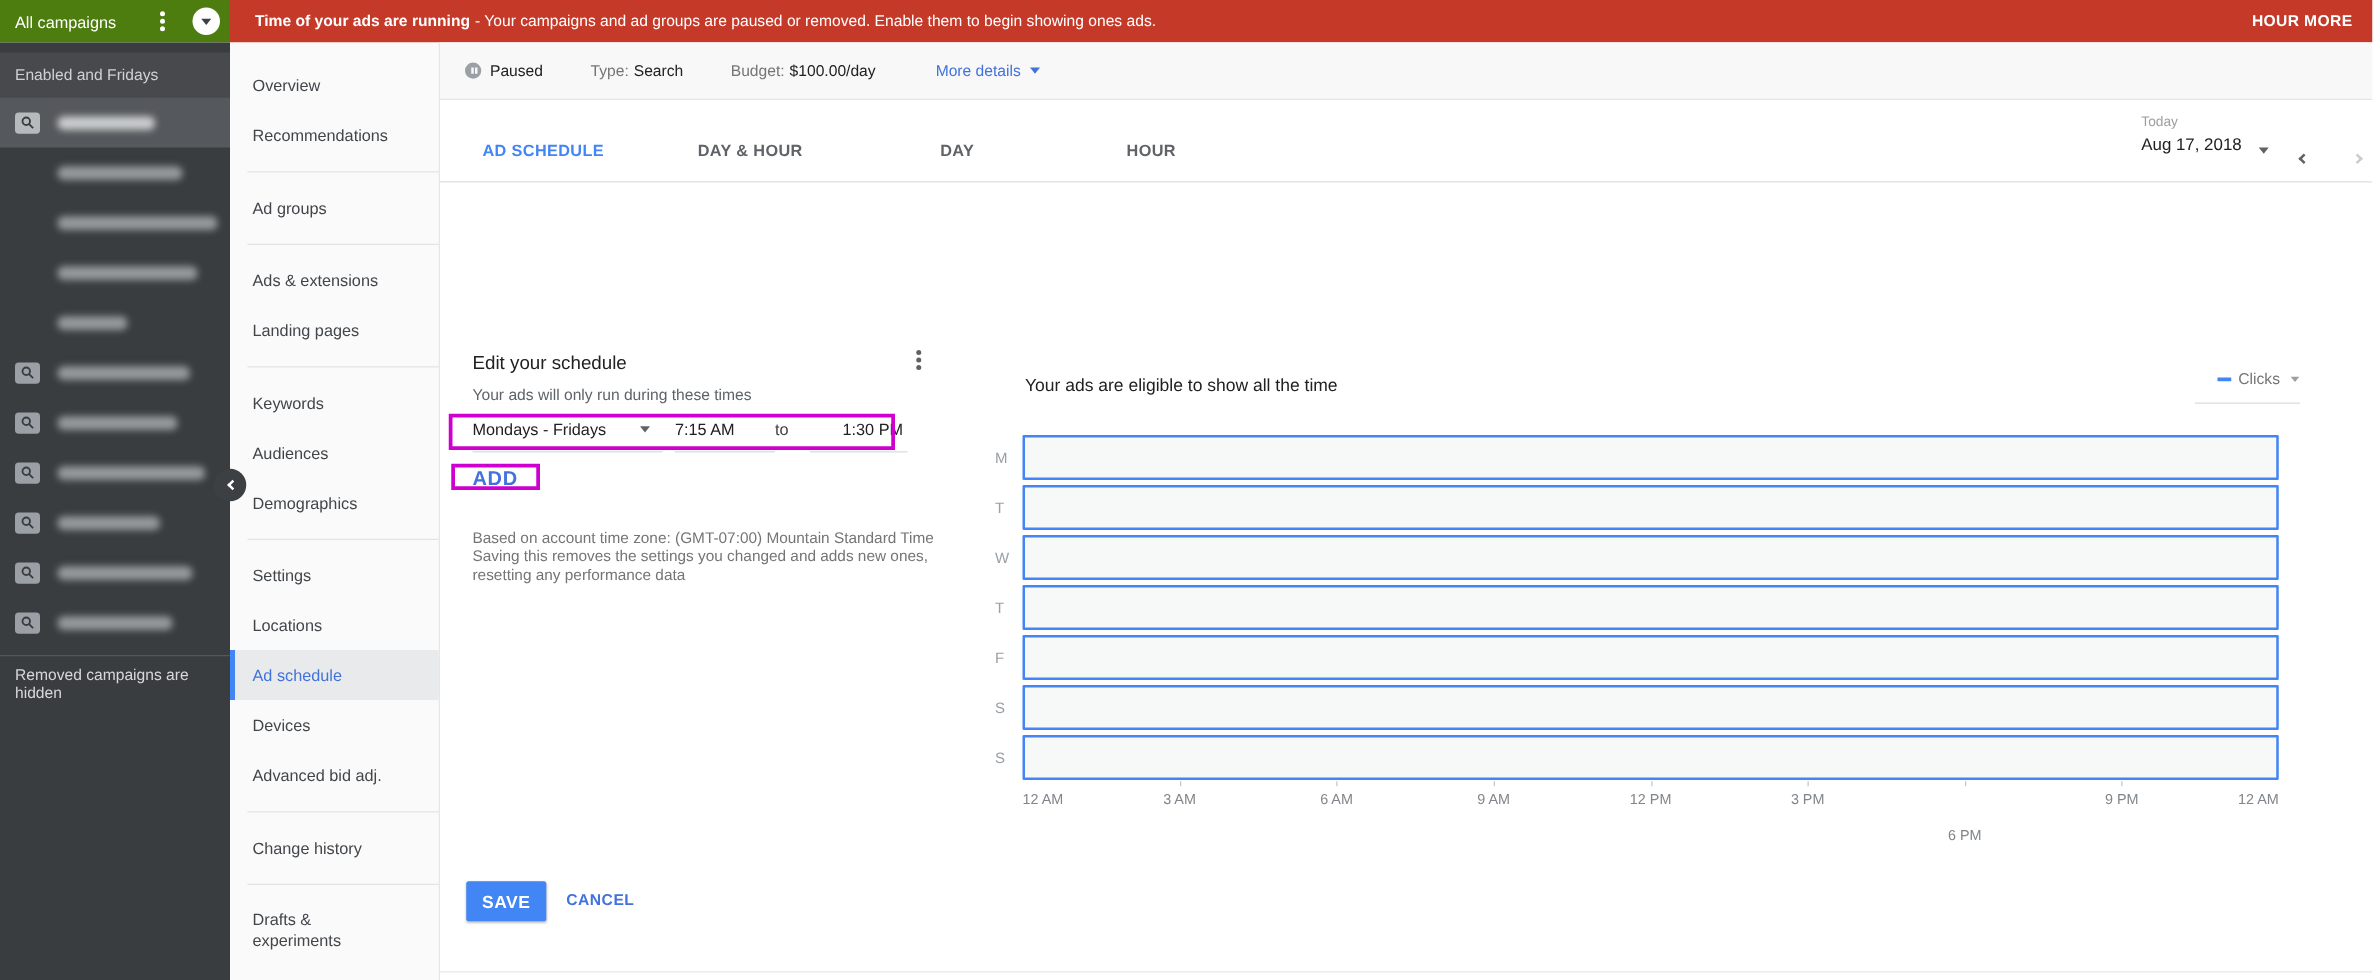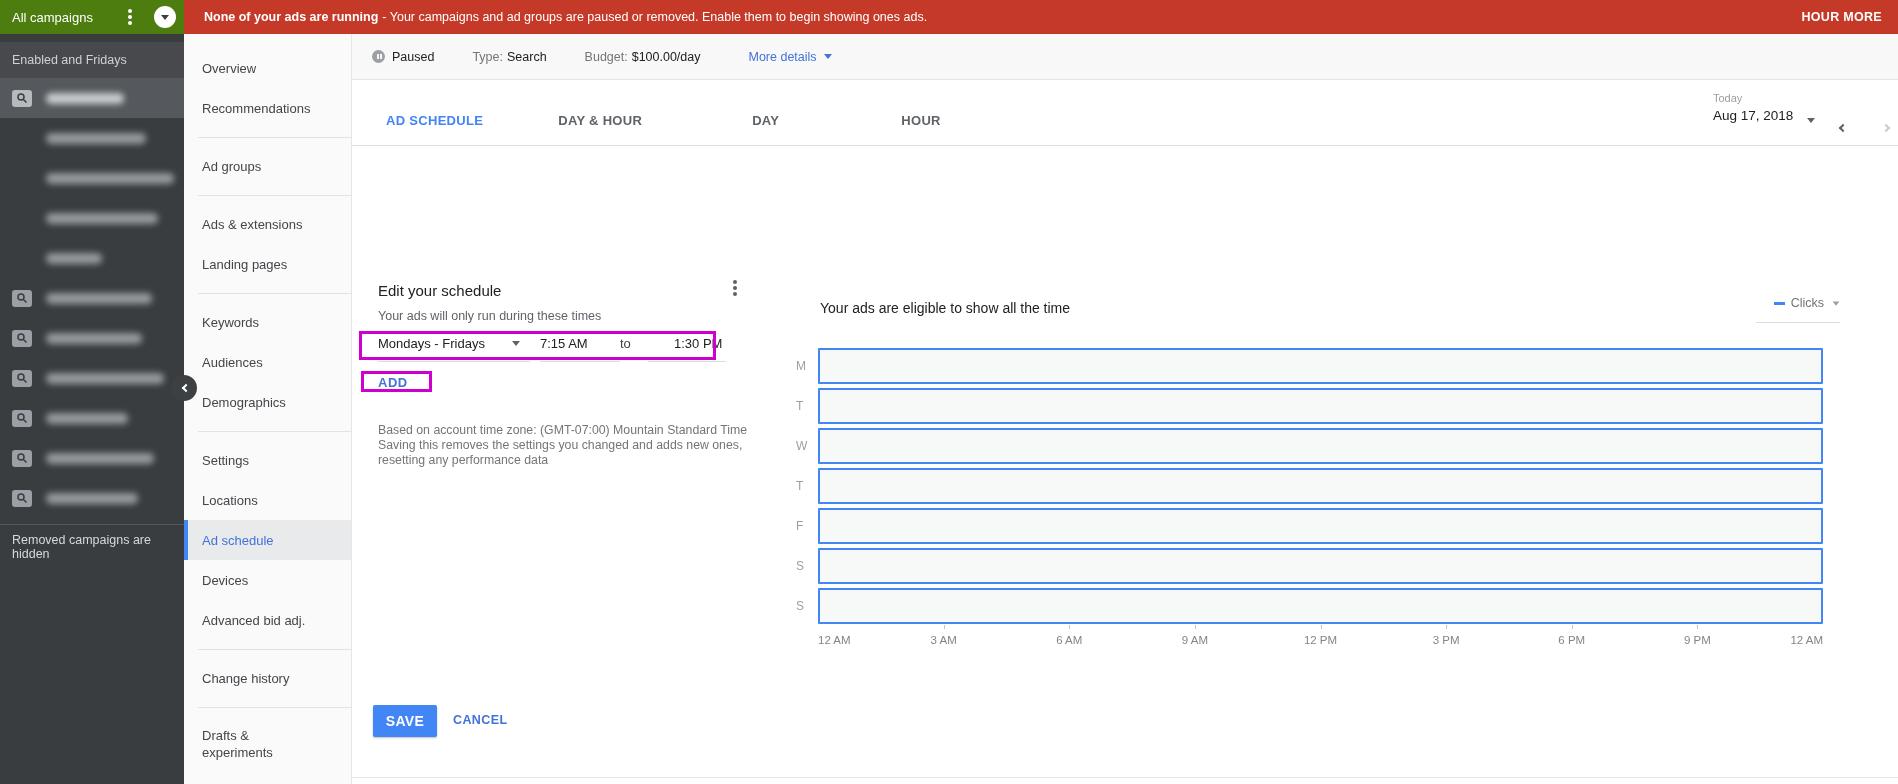--- a/index.html
+++ b/index.html
@@ -141,7 +141,7 @@
     </span>
   </div>
   <div class="alert">
-    <b>None of your ads are running</b>
+    <b>Time of your ads are running</b>
     <span>- Your campaigns and ad groups are paused or removed. Enable them to begin showing ones ads.</span>
     <span class="learn">HOUR MORE</span>
   </div>

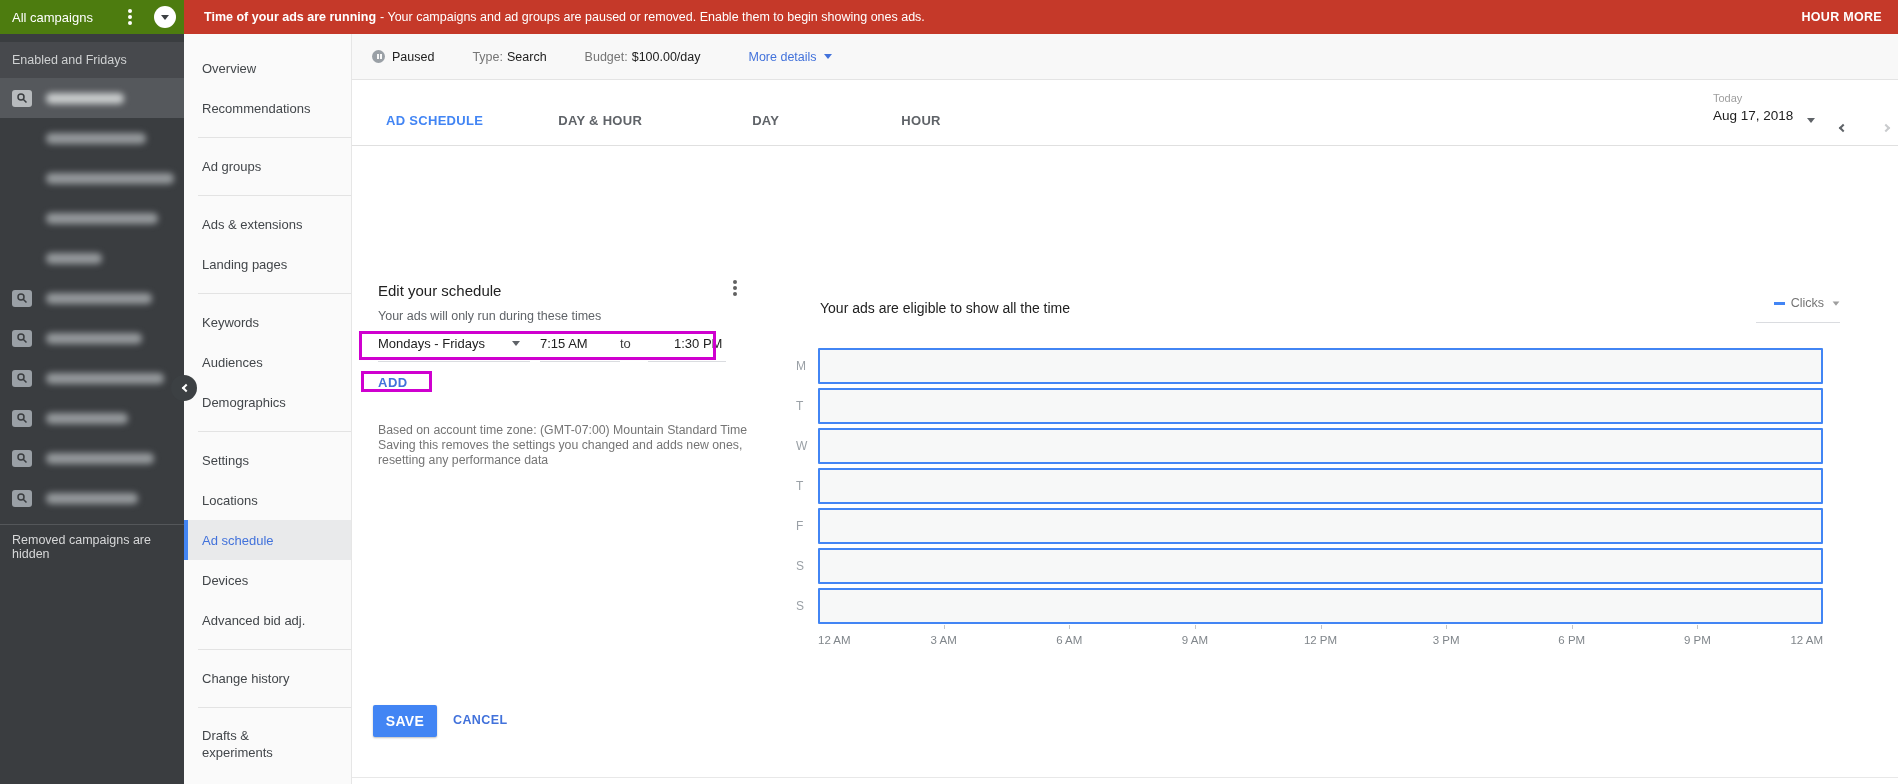--- a/index.html
+++ b/index.html
@@ -101,7 +101,7 @@
   .ann { position:absolute; border:3px solid #cf00cf; background:transparent; z-index:20; pointer-events:none; }
   .ann-row { left:7px; top:185px; width:357px; height:29px; }
   .ann-add { left:9px; top:225px; width:71px; height:21px; }
-  .add-link { position:absolute; left:26px; top:229px; font-size:13px; font-weight:bold; color:#4272db;
+  .add-link { position:absolute; left:26px; top:229px; font-size:16px; font-weight:bold; color:#4272db;
               letter-spacing:.5px; cursor:pointer; }
   .ed-note { position:absolute; left:26px; top:277px; width:386px; font-size:12.3px; color:#757575; line-height:15px; }
   .save-btn { position:absolute; left:21px; top:559px; width:64px; height:32px; background:#4285f4; color:#fff;

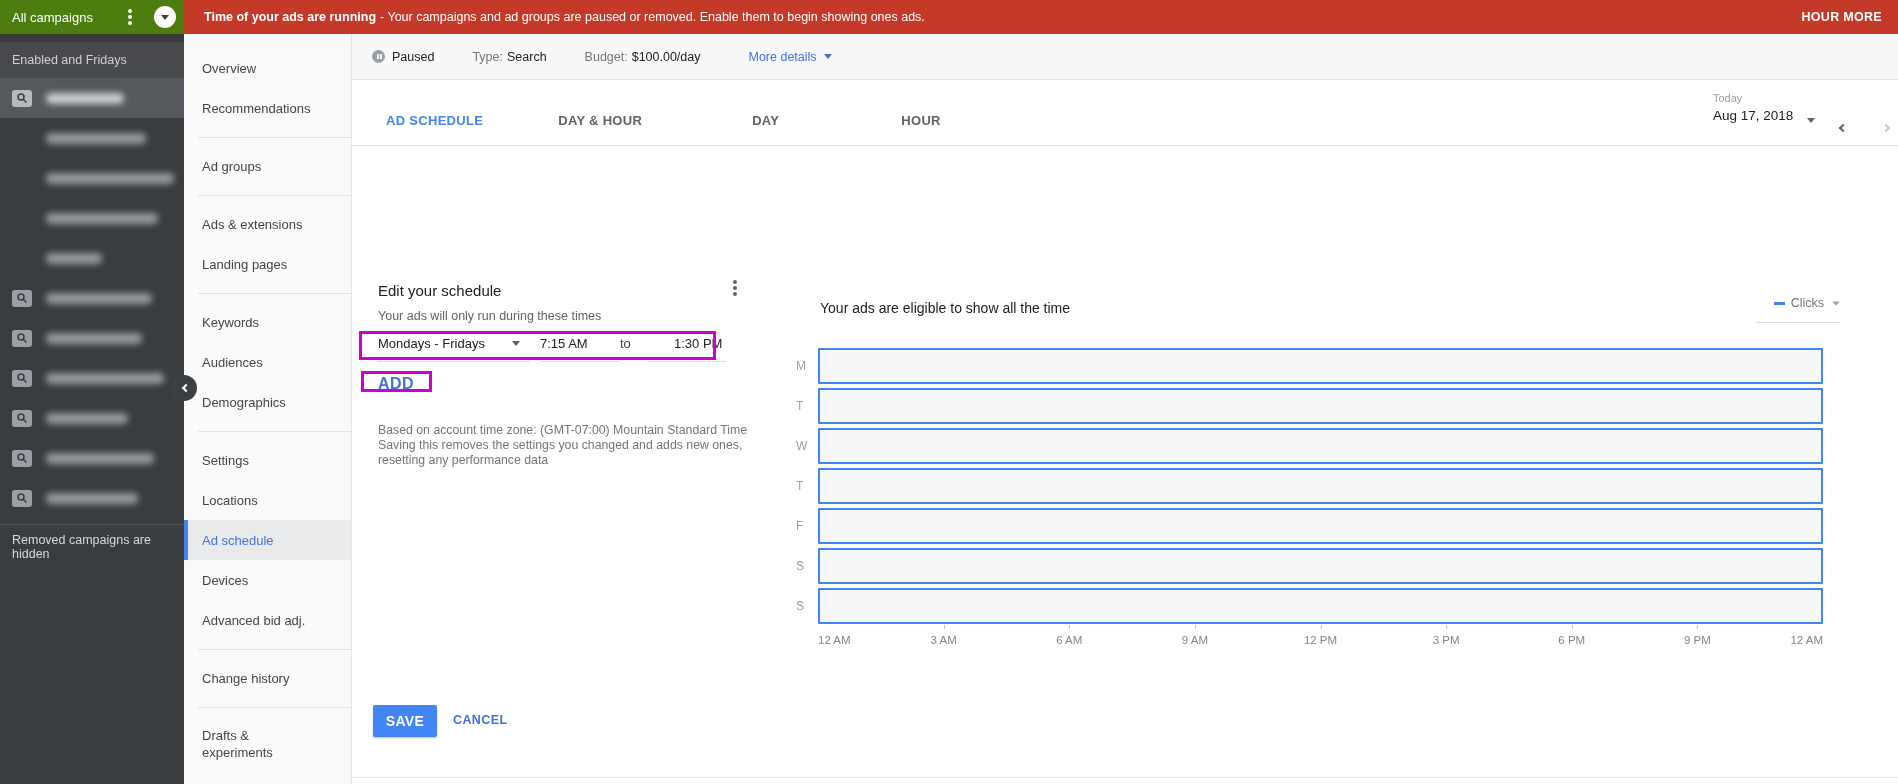--- a/index.html
+++ b/index.html
@@ -415,7 +415,7 @@
         <span class="ch-tick-mark" style="left: 62.5%;"></span>
         <span class="ch-tick-lbl" style="left: 62.5%; transform: translateX(-50%);">3 PM</span>
         <span class="ch-tick-mark" style="left: 75%;"></span>
-        <span class="ch-tick-lbl" style="left: 75%; transform: translateX(-50%);">6 PM</span>
+        <span class="ch-tick-lbl" style="left: 75%; transform: translateX(-50%); margin-top: 29px;">6 PM</span>
         <span class="ch-tick-mark" style="left: 87.5%;"></span>
         <span class="ch-tick-lbl" style="left: 87.5%; transform: translateX(-50%);">9 PM</span>
         <span class="ch-tick-lbl" style="left: 100%; transform: translateX(-100%);">12 AM</span>

